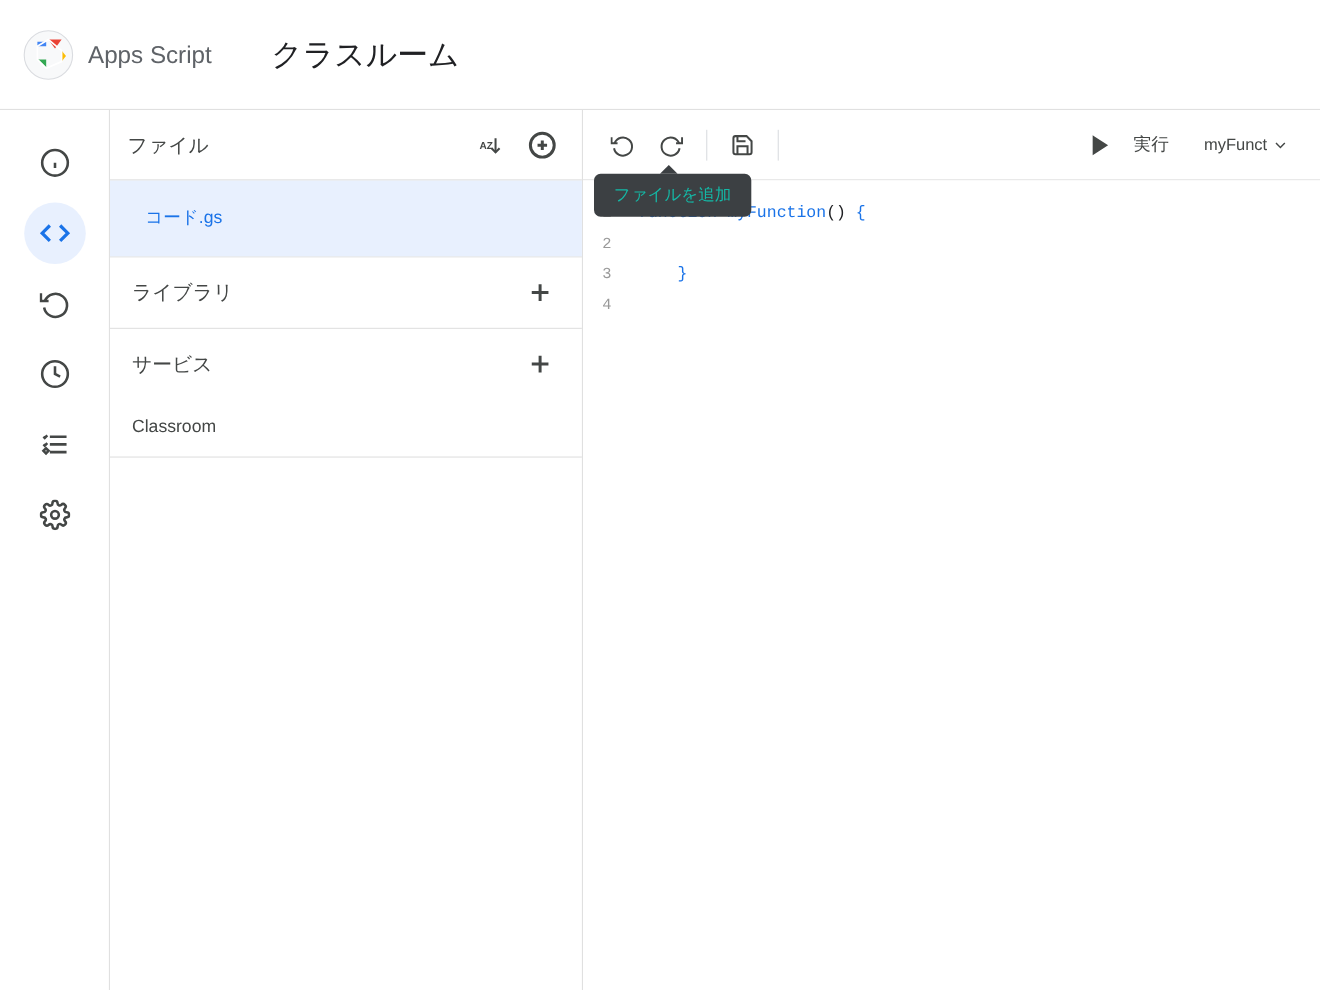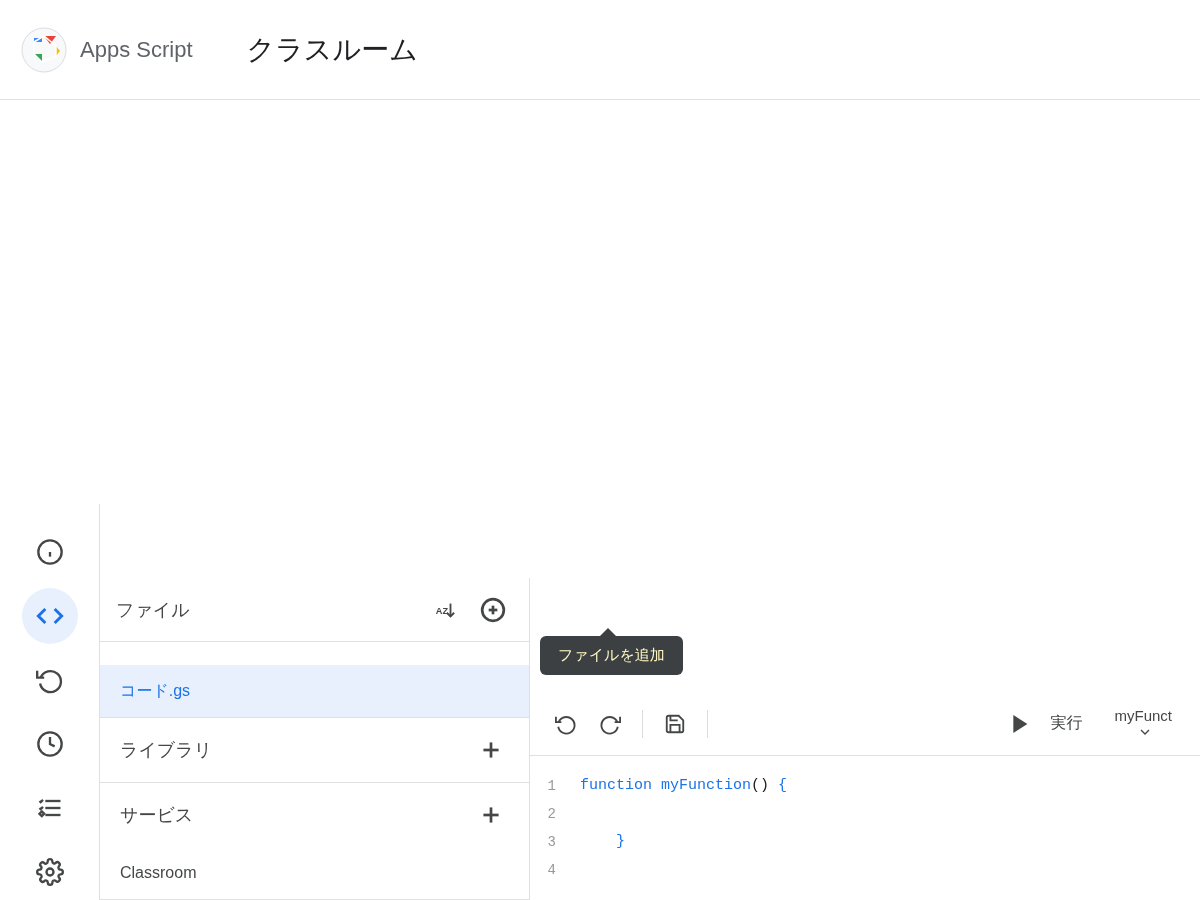--- a/index.html
+++ b/index.html
@@ -51,7 +51,6 @@
     .main-layout {
       display: flex;
       height: 800px;
-      align-items: flex-end;
     }
 
     

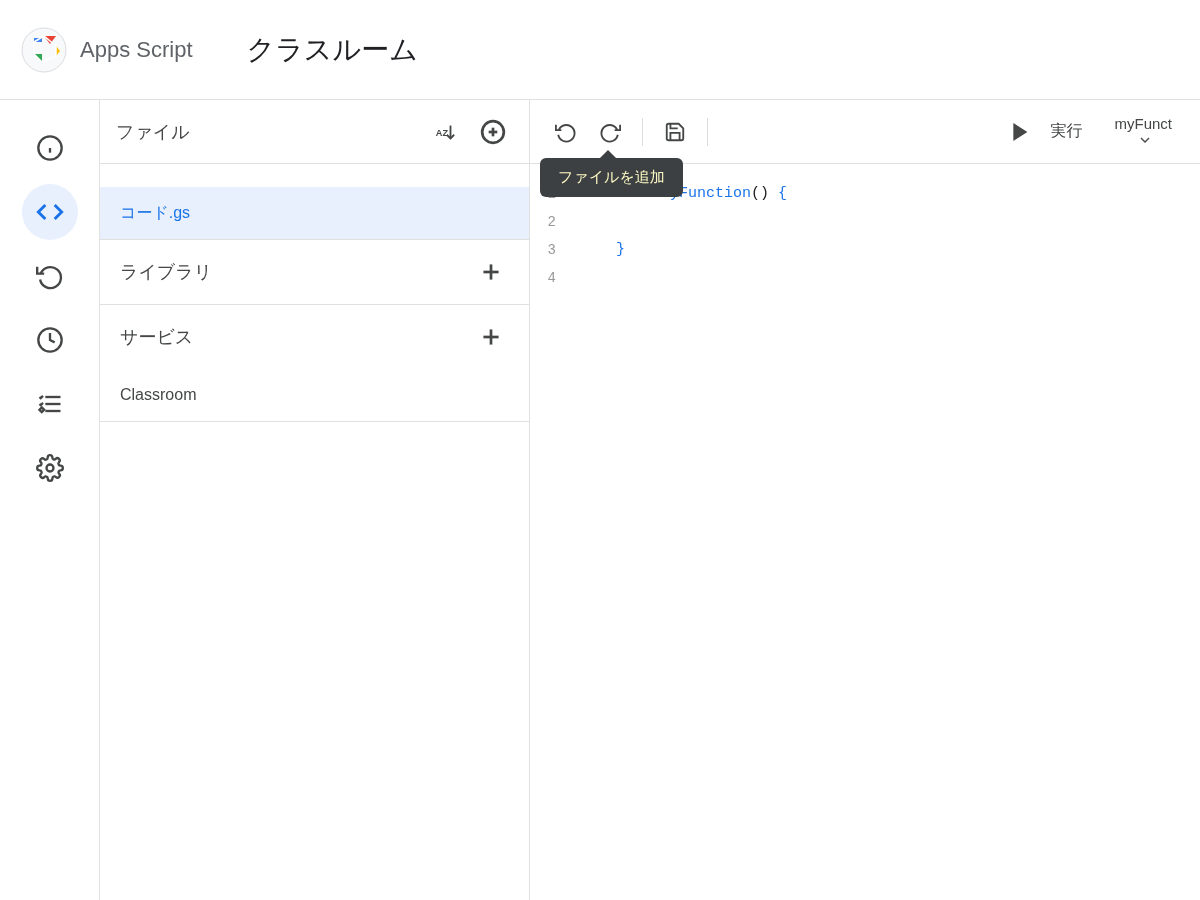--- a/index.html
+++ b/index.html
@@ -276,7 +276,6 @@
       color: #444746;
       border: none;
       background: transparent;
-      flex-direction: column;
     }
 
     

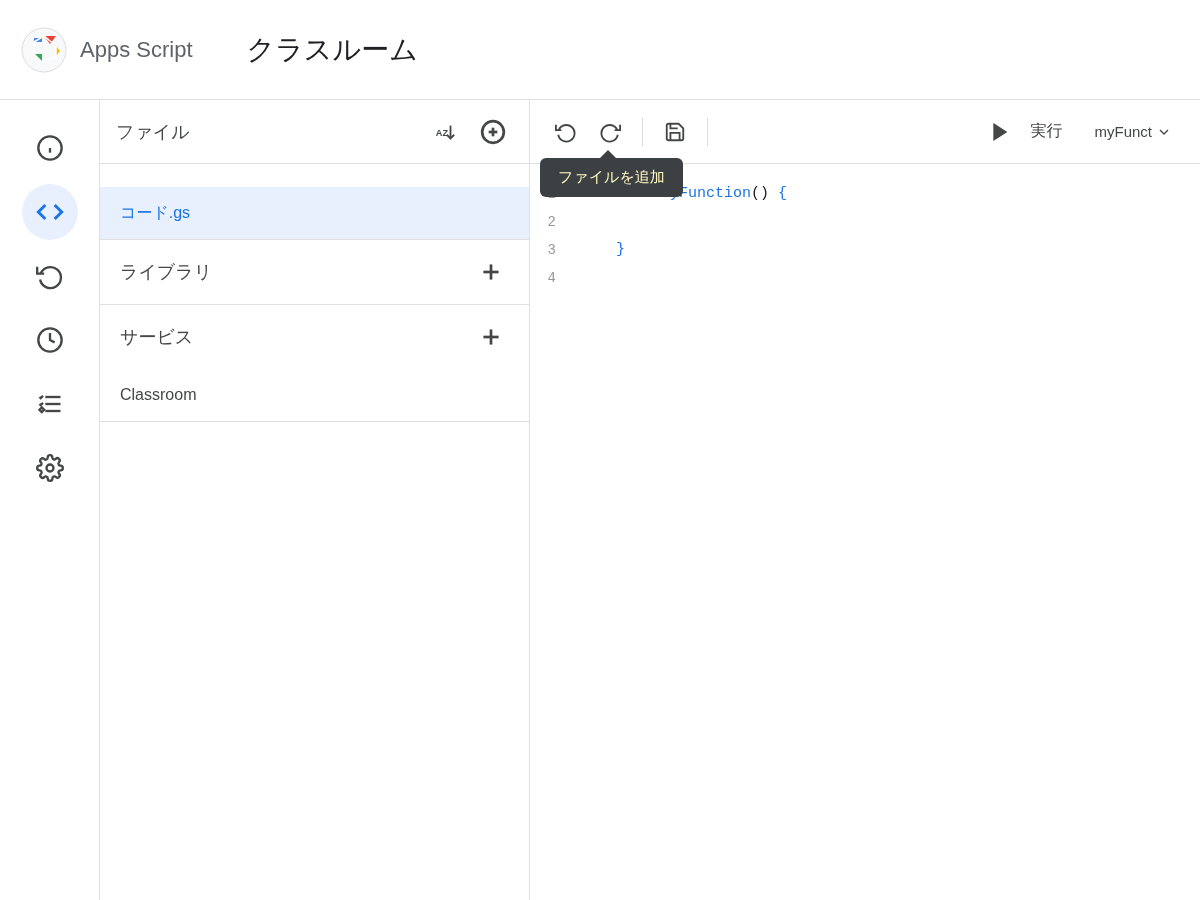--- a/index.html
+++ b/index.html
@@ -130,7 +130,7 @@
       top: 58px;
       left: 440px;
       background: #3c4043;
-      color: #fef9c3;
+      color: #14b8a6;
       padding: 10px 18px;
       border-radius: 6px;
       font-size: 15px;

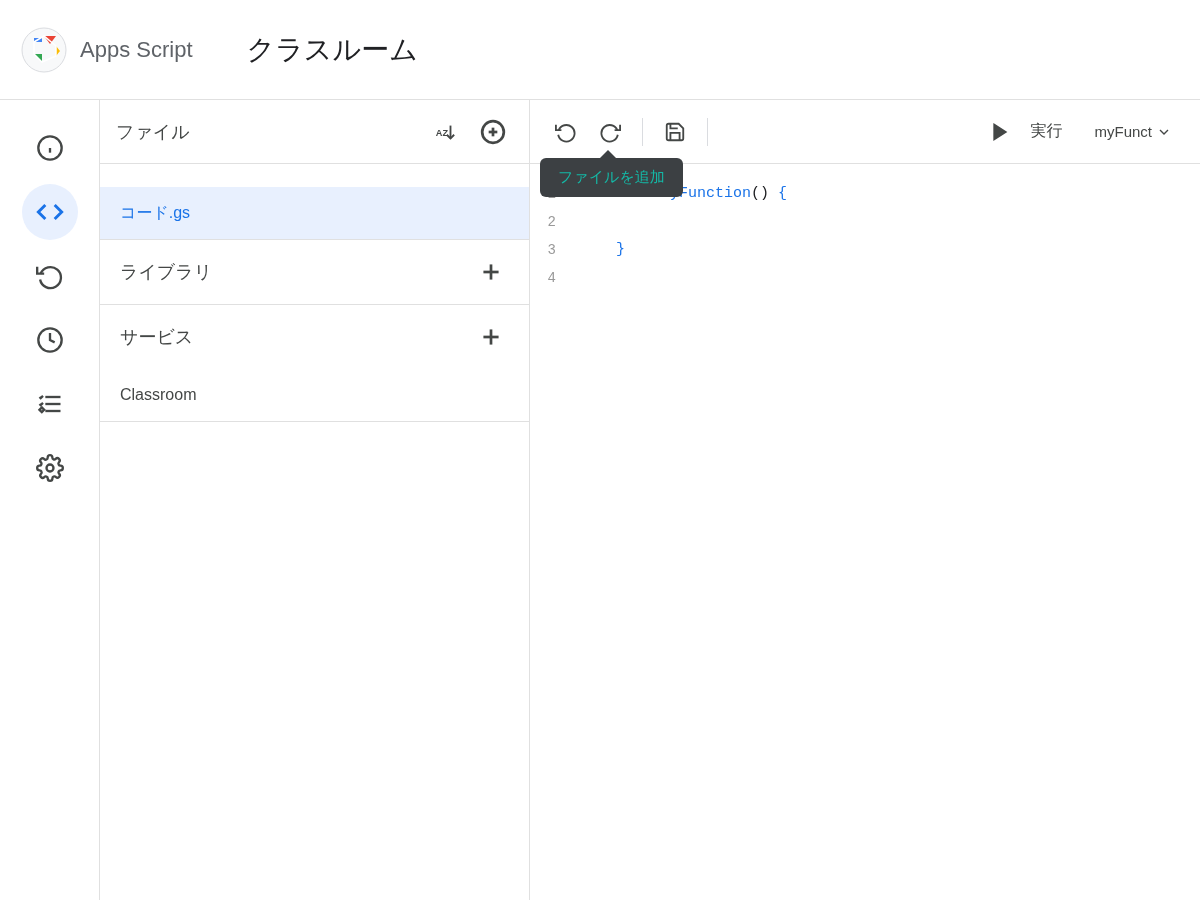--- a/index.html
+++ b/index.html
@@ -181,11 +181,10 @@
     .file-item {
       display: flex;
       align-items: center;
-      padding: 0 20px;
-      height: 52px;
+      padding: 0 32px;
+      height: 69px;
       cursor: pointer;
       background: #e8f0fe;
-      margin-top: 23px;
     }
     .file-item-name {
       font-size: 16px;

